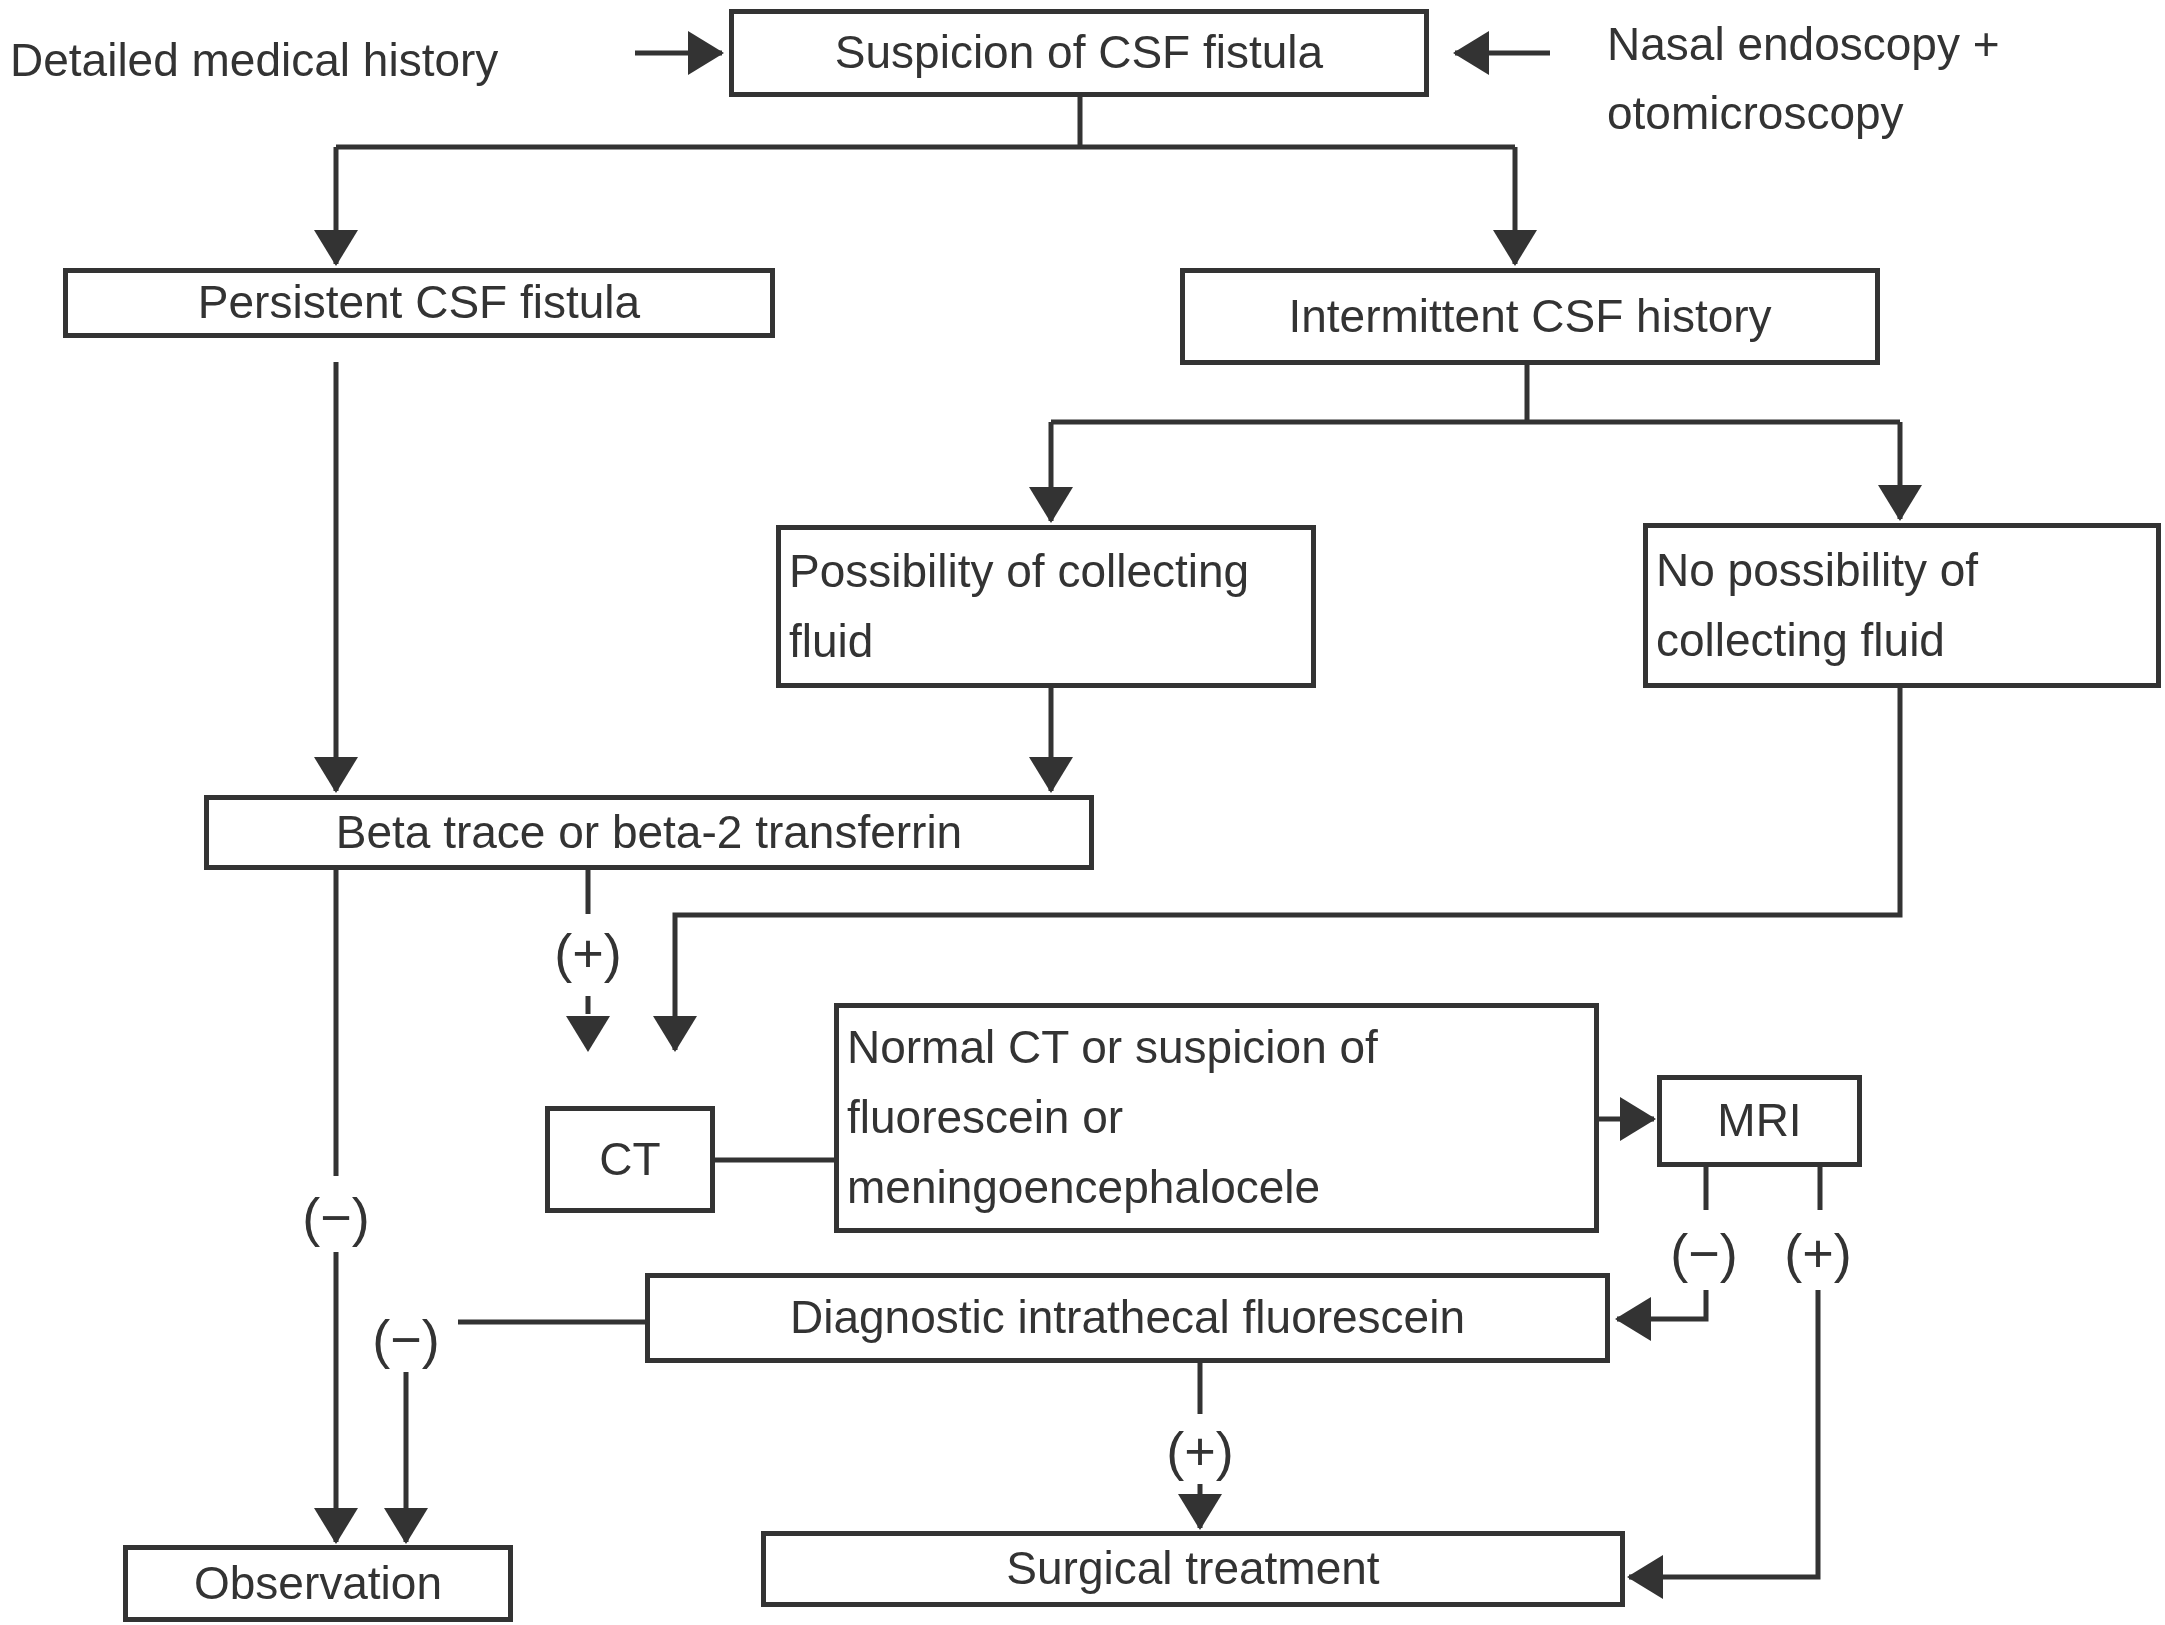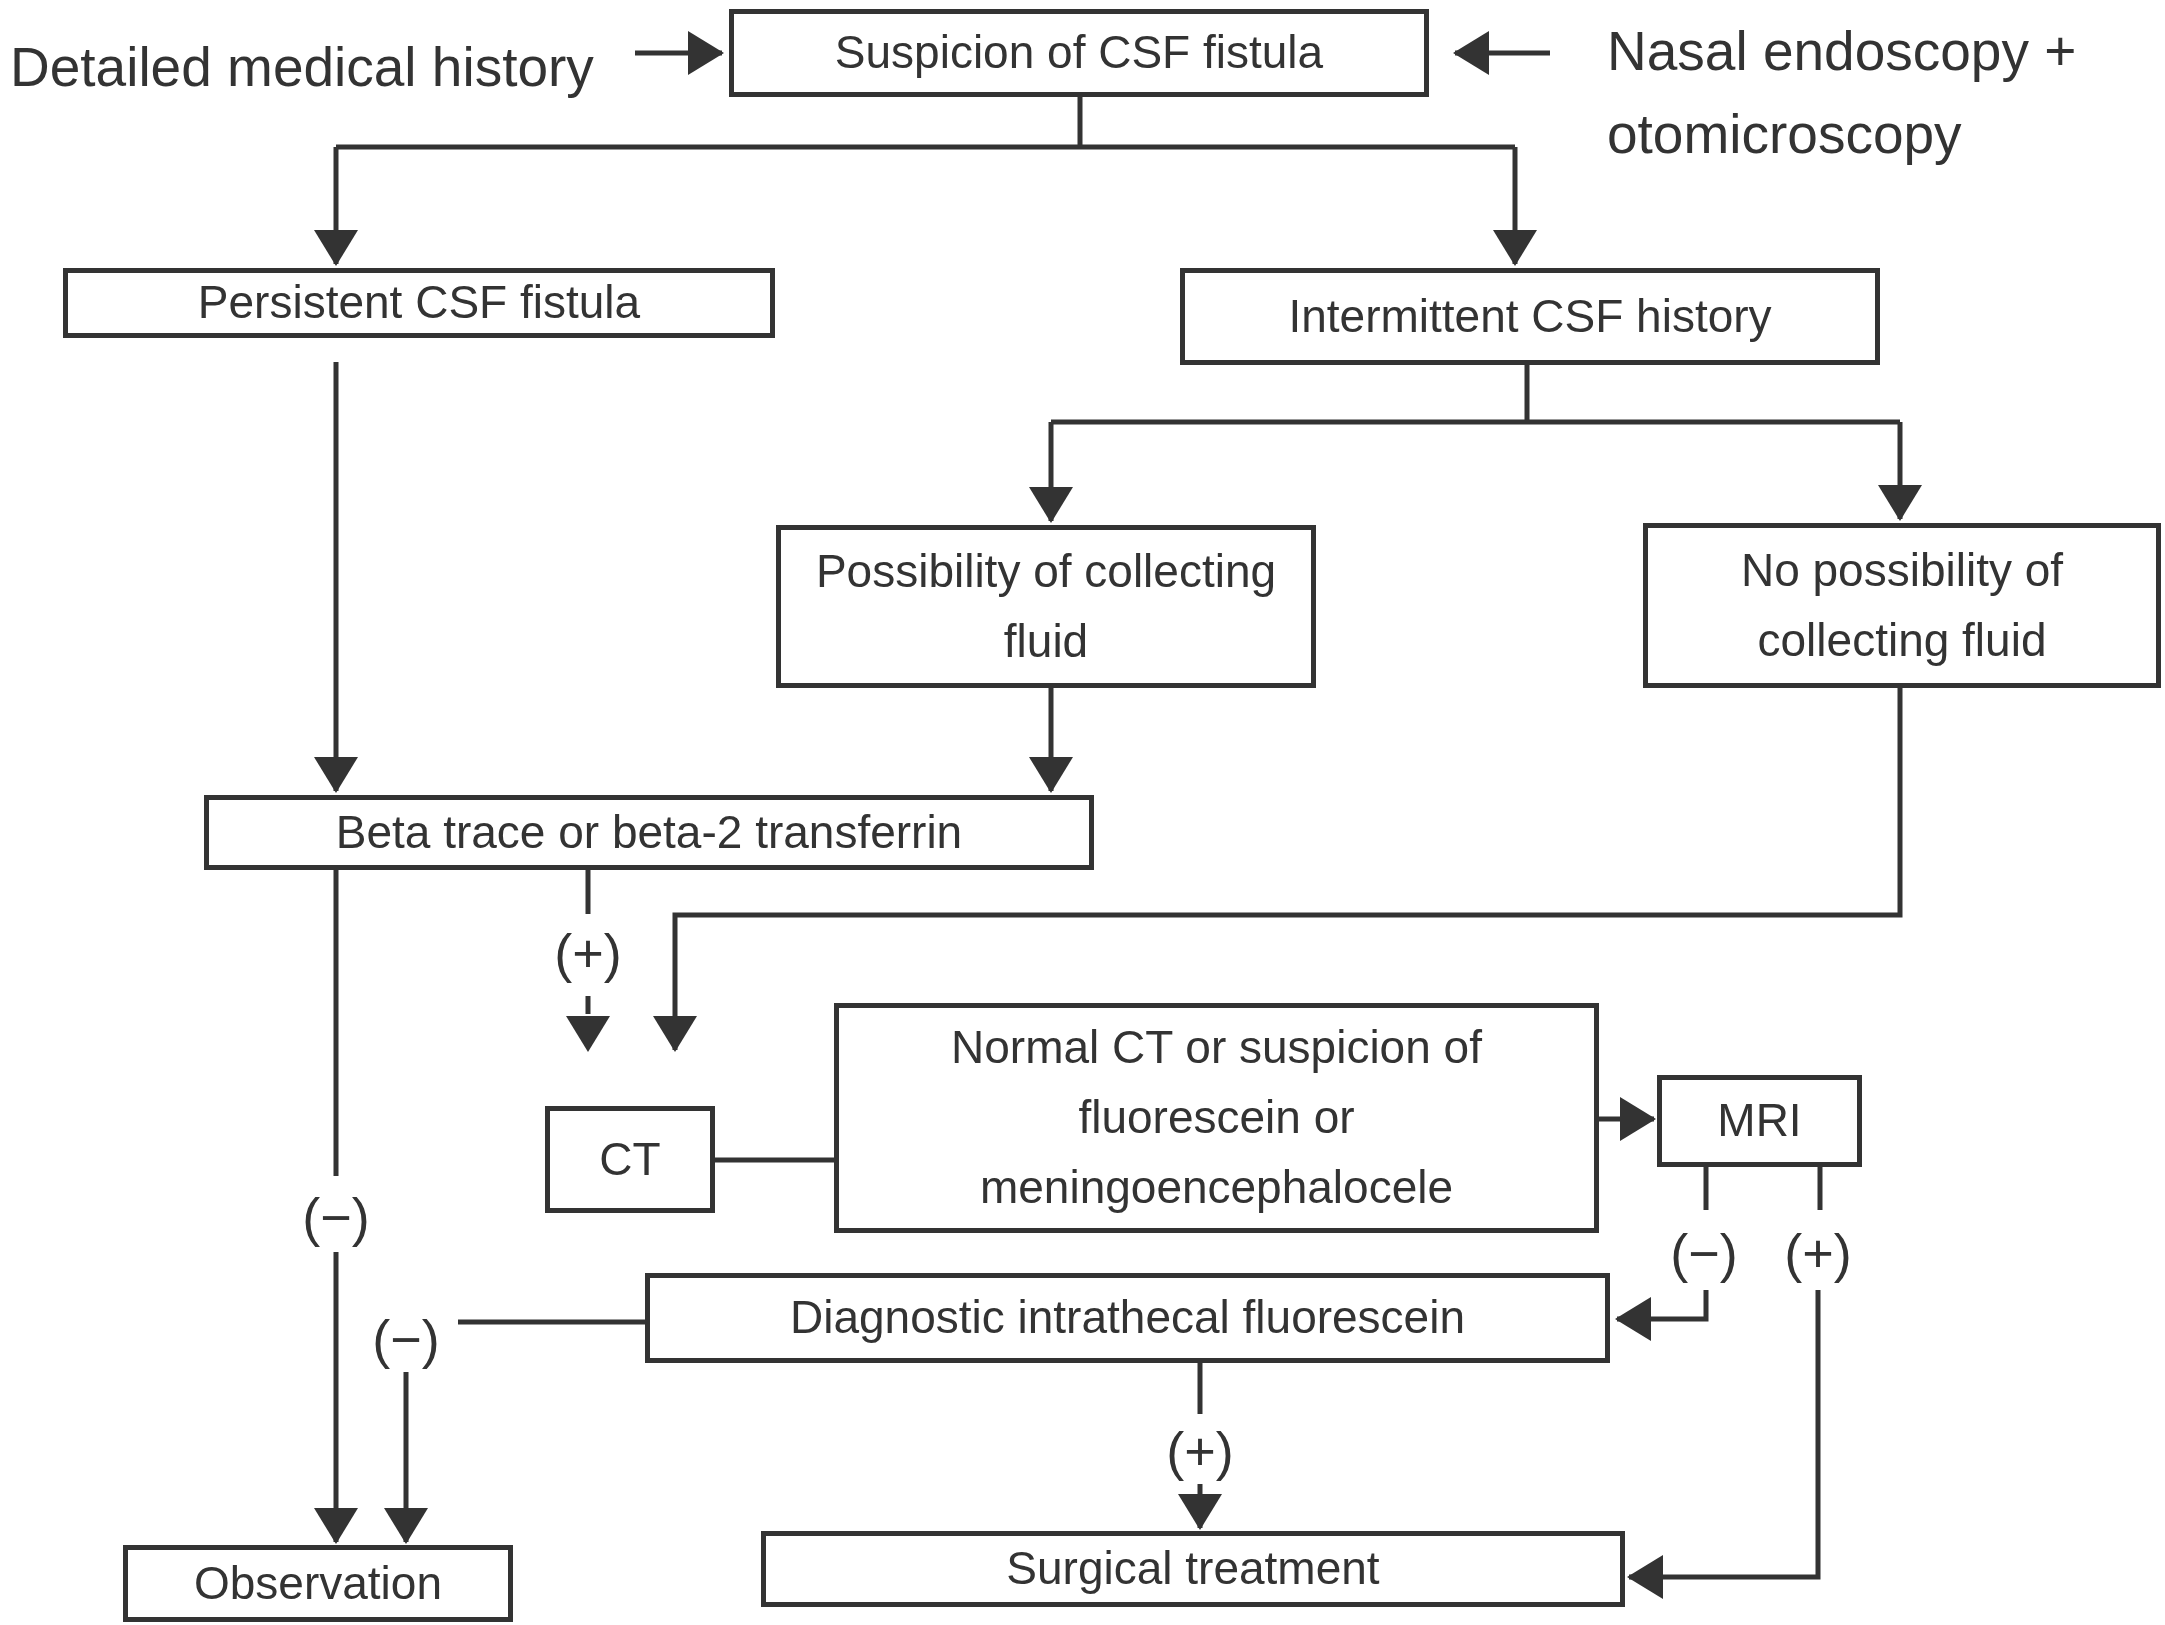--- a/index.html
+++ b/index.html
@@ -14,7 +14,7 @@
     text-align:center; font-size:46px; line-height:1.52; color:#333333;
     padding:0 8px;
   }
-  .side-label { position:absolute; font-size:55px; line-height:1.5; color:#333333; }
+  .side-label { position:absolute; font-size:46px; line-height:1.5; color:#333333; }
   .edge-label {
     position:absolute; transform:translateX(-50%); font-size:54px;
     color:#333333; white-space:nowrap;

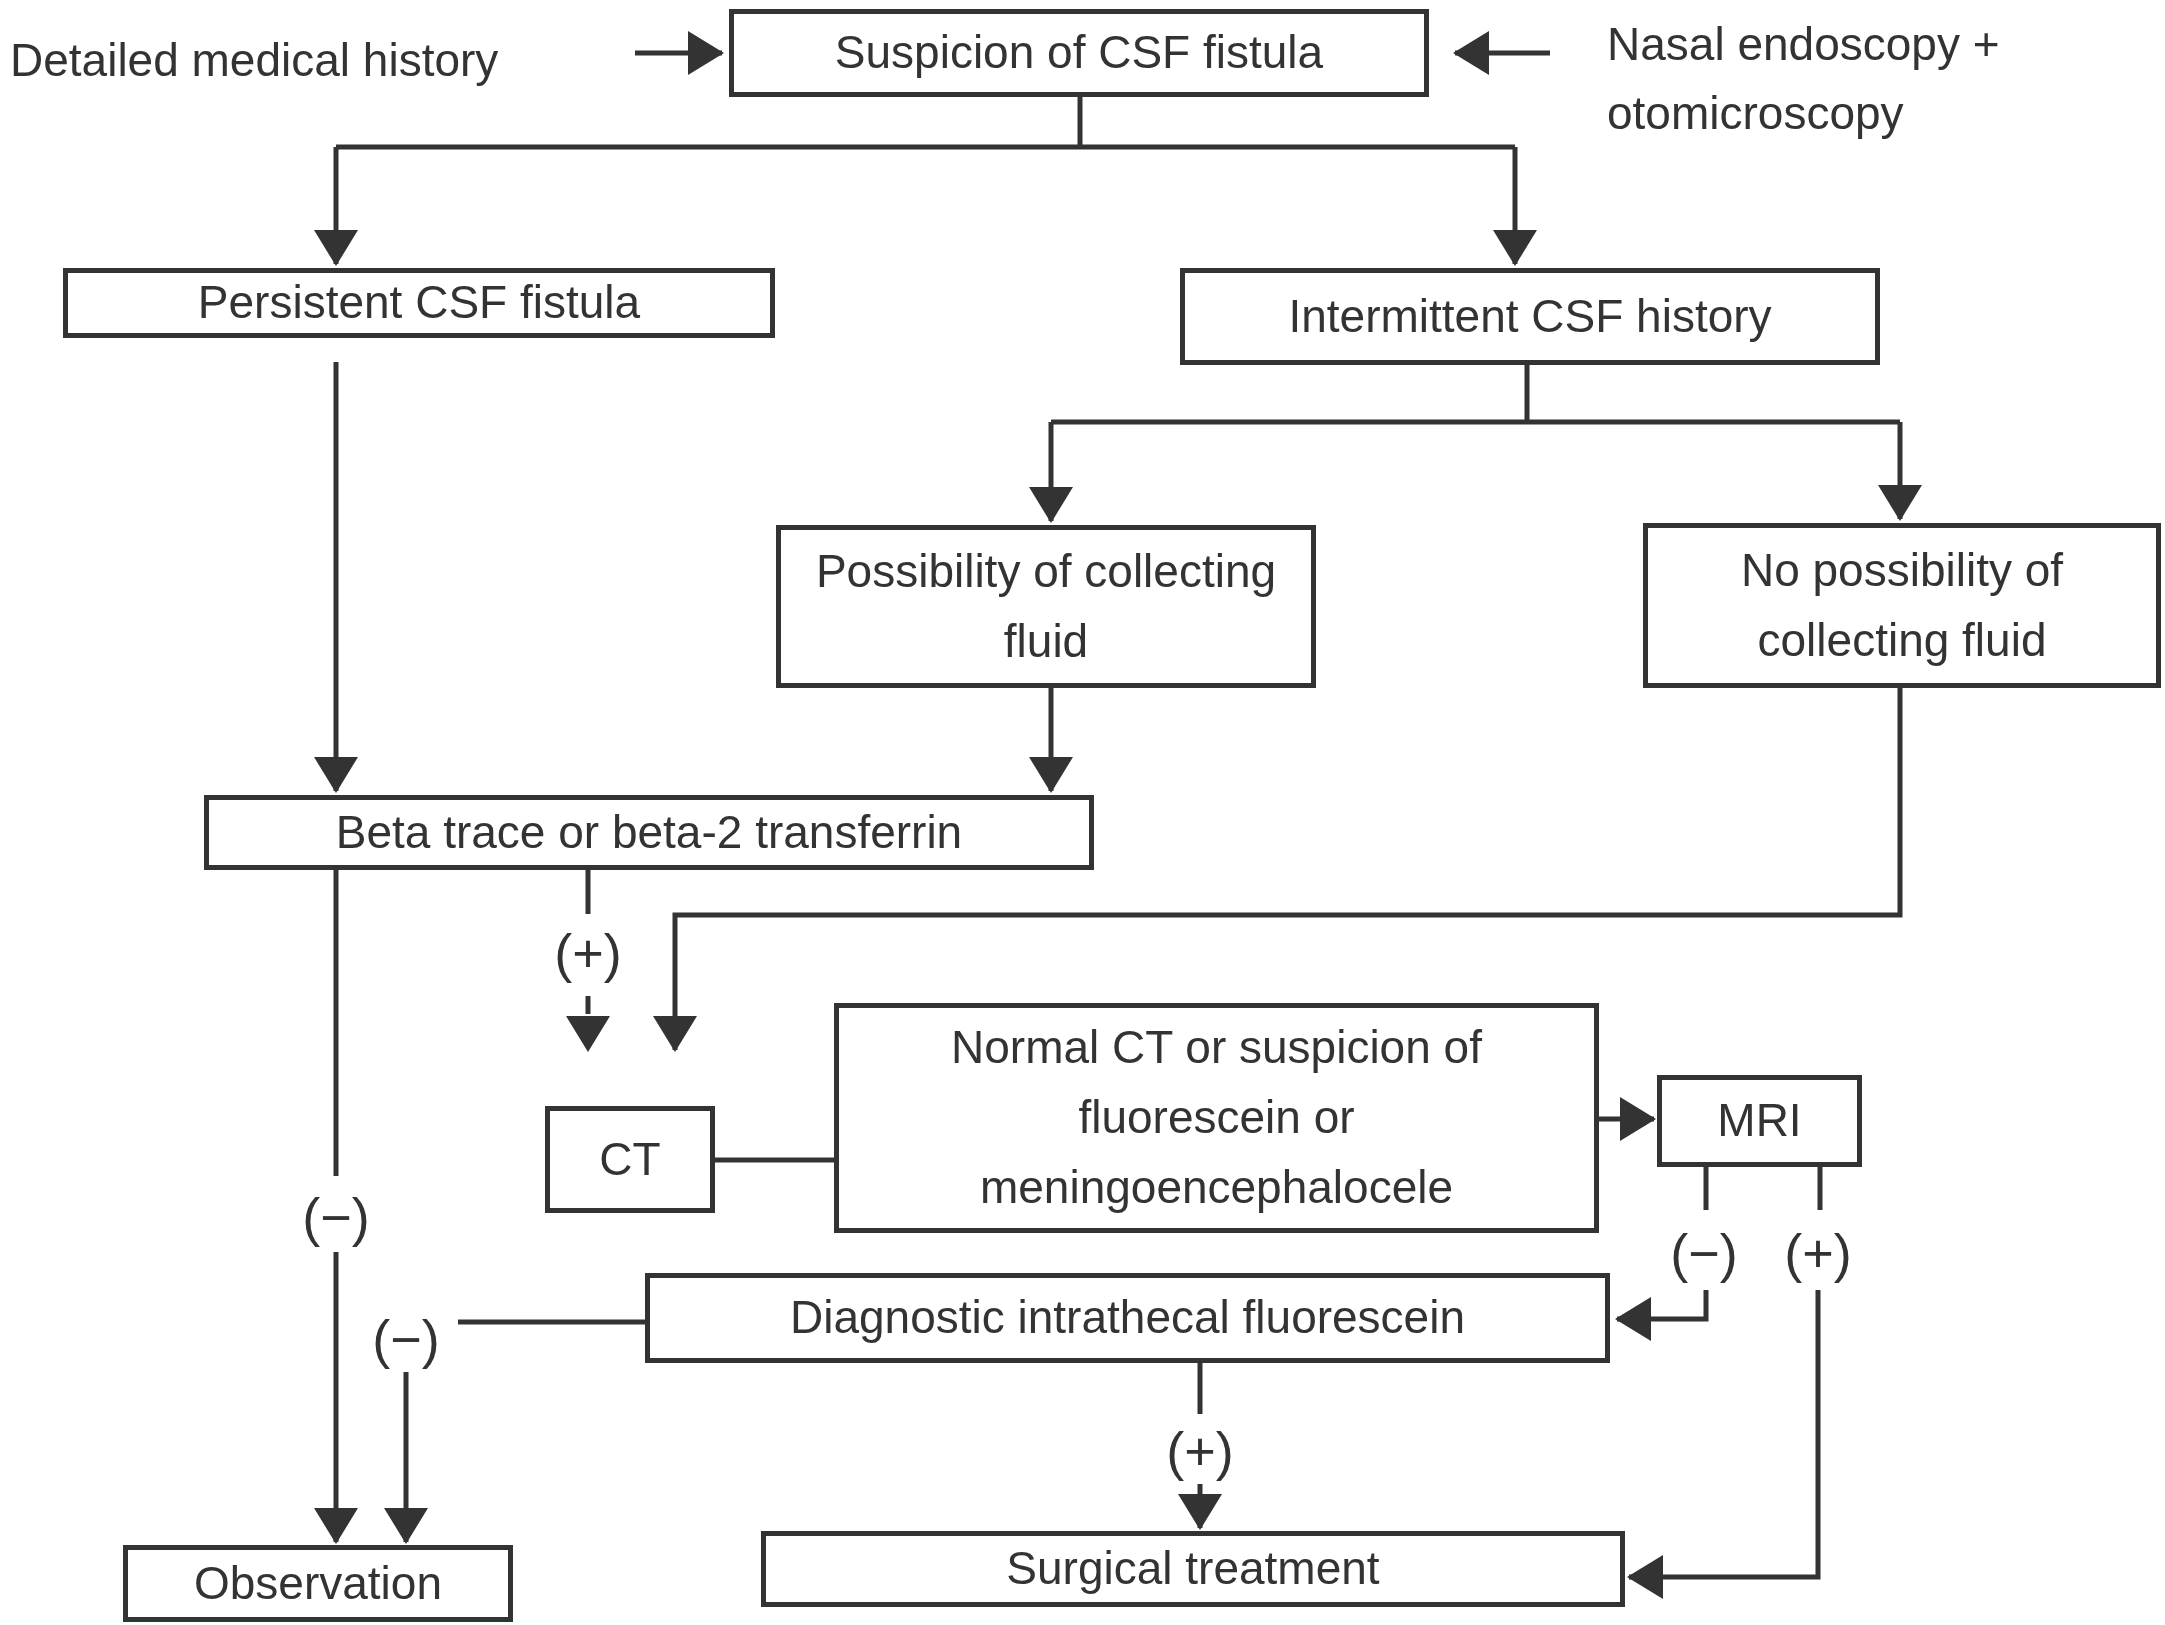--- a/index.html
+++ b/index.html
@@ -11,7 +11,7 @@
   .node {
     position:absolute; box-sizing:border-box; border:5px solid #333333;
     background:#ffffff; display:flex; align-items:center; justify-content:center;
-    text-align:center; font-size:46px; line-height:1.52; color:#333333;
+    text-align:left; font-size:46px; line-height:1.52; color:#333333;
     padding:0 8px;
   }
   .side-label { position:absolute; font-size:46px; line-height:1.5; color:#333333; }

